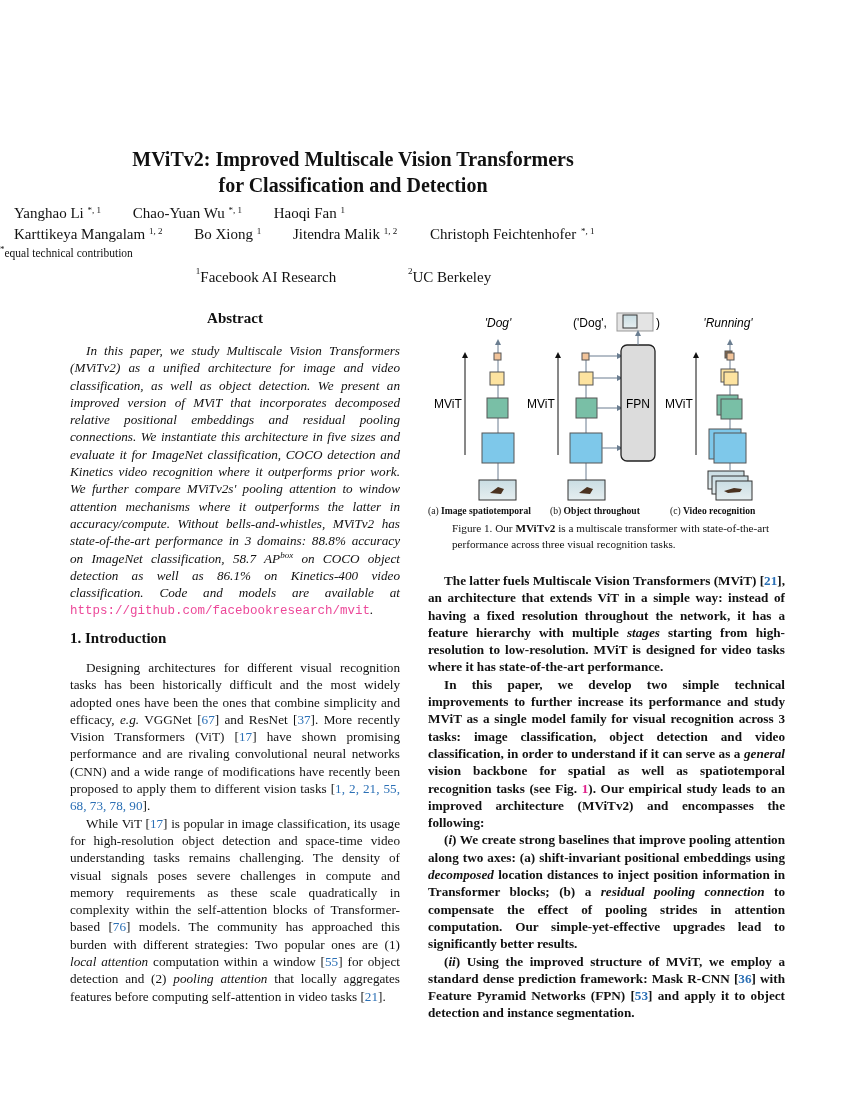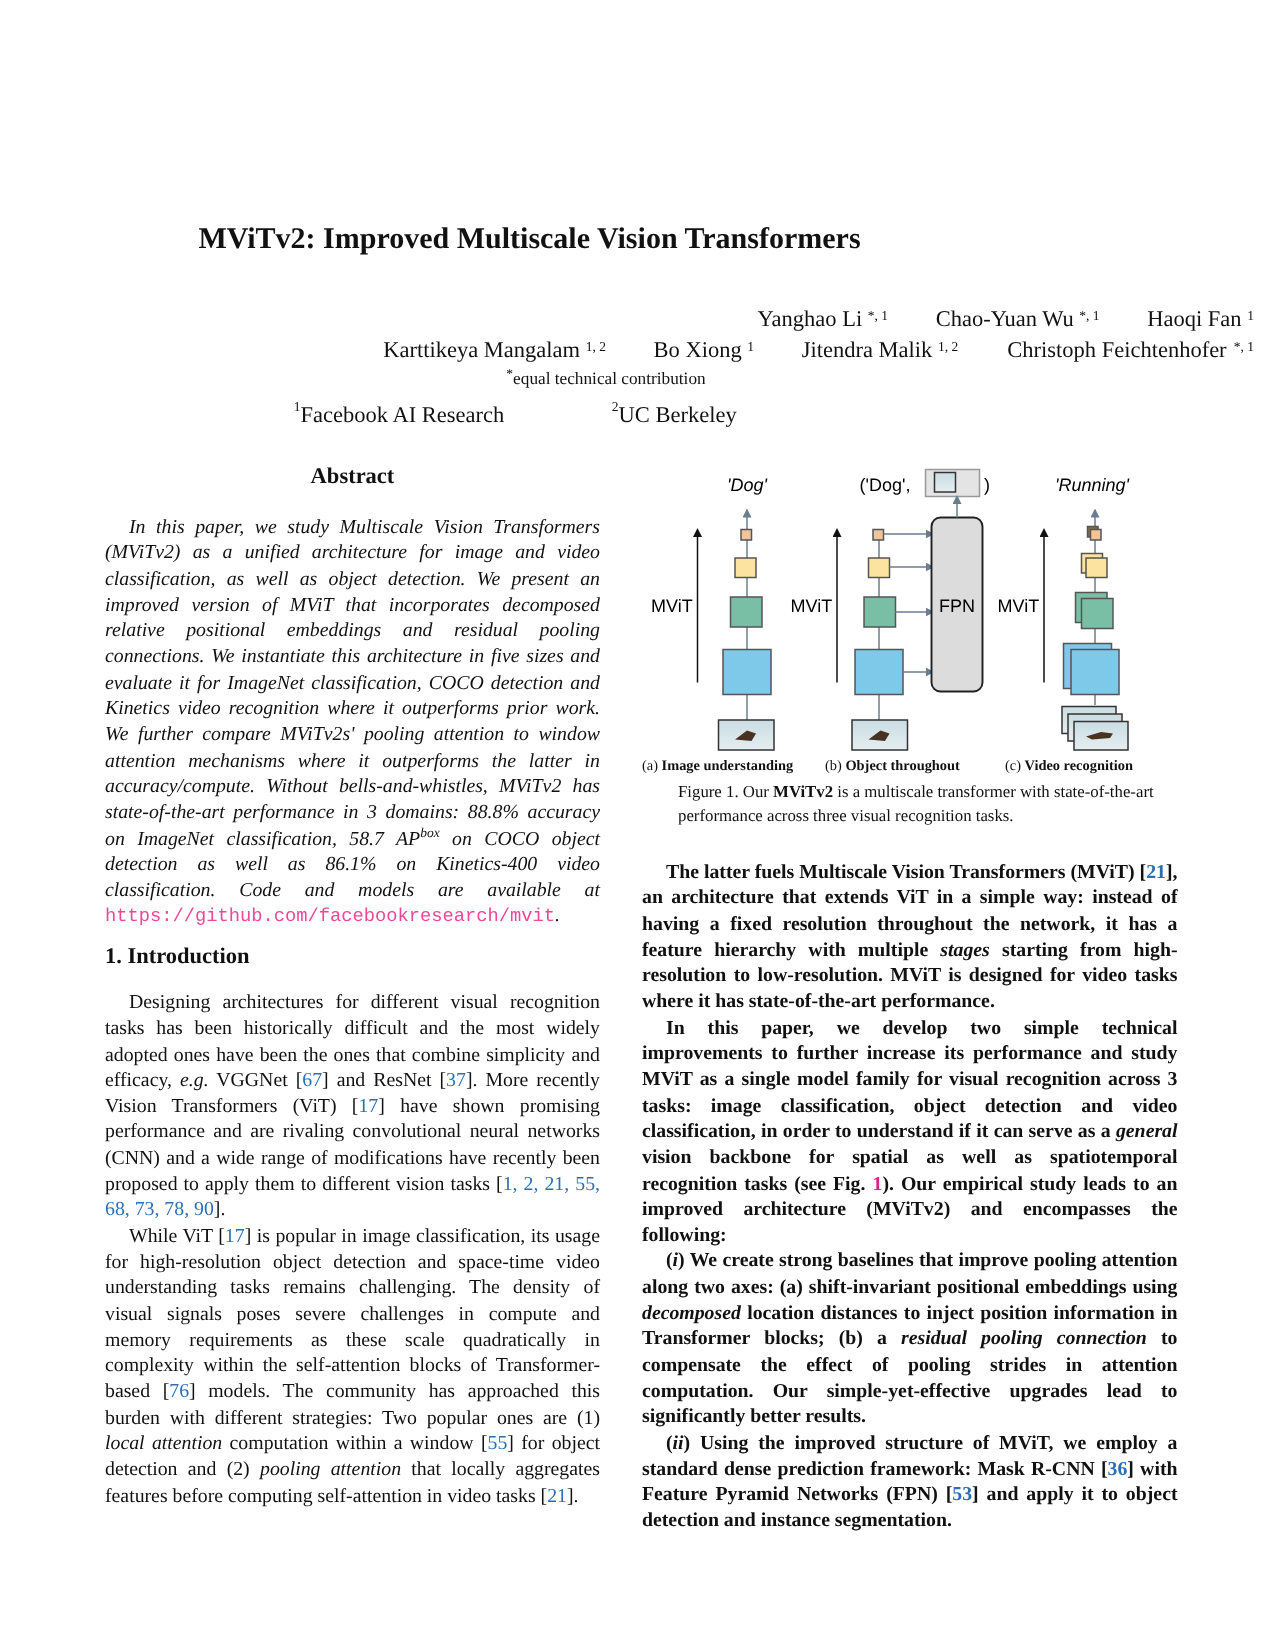--- a/index.html
+++ b/index.html
@@ -36,6 +36,7 @@
 
 <div class="title">
   <div>MViTv2: Improved Multiscale Vision Transformers</div>
+  <div>for Classification and Detection</div>
 </div>
 
 <div class="authors" style="top:203px">

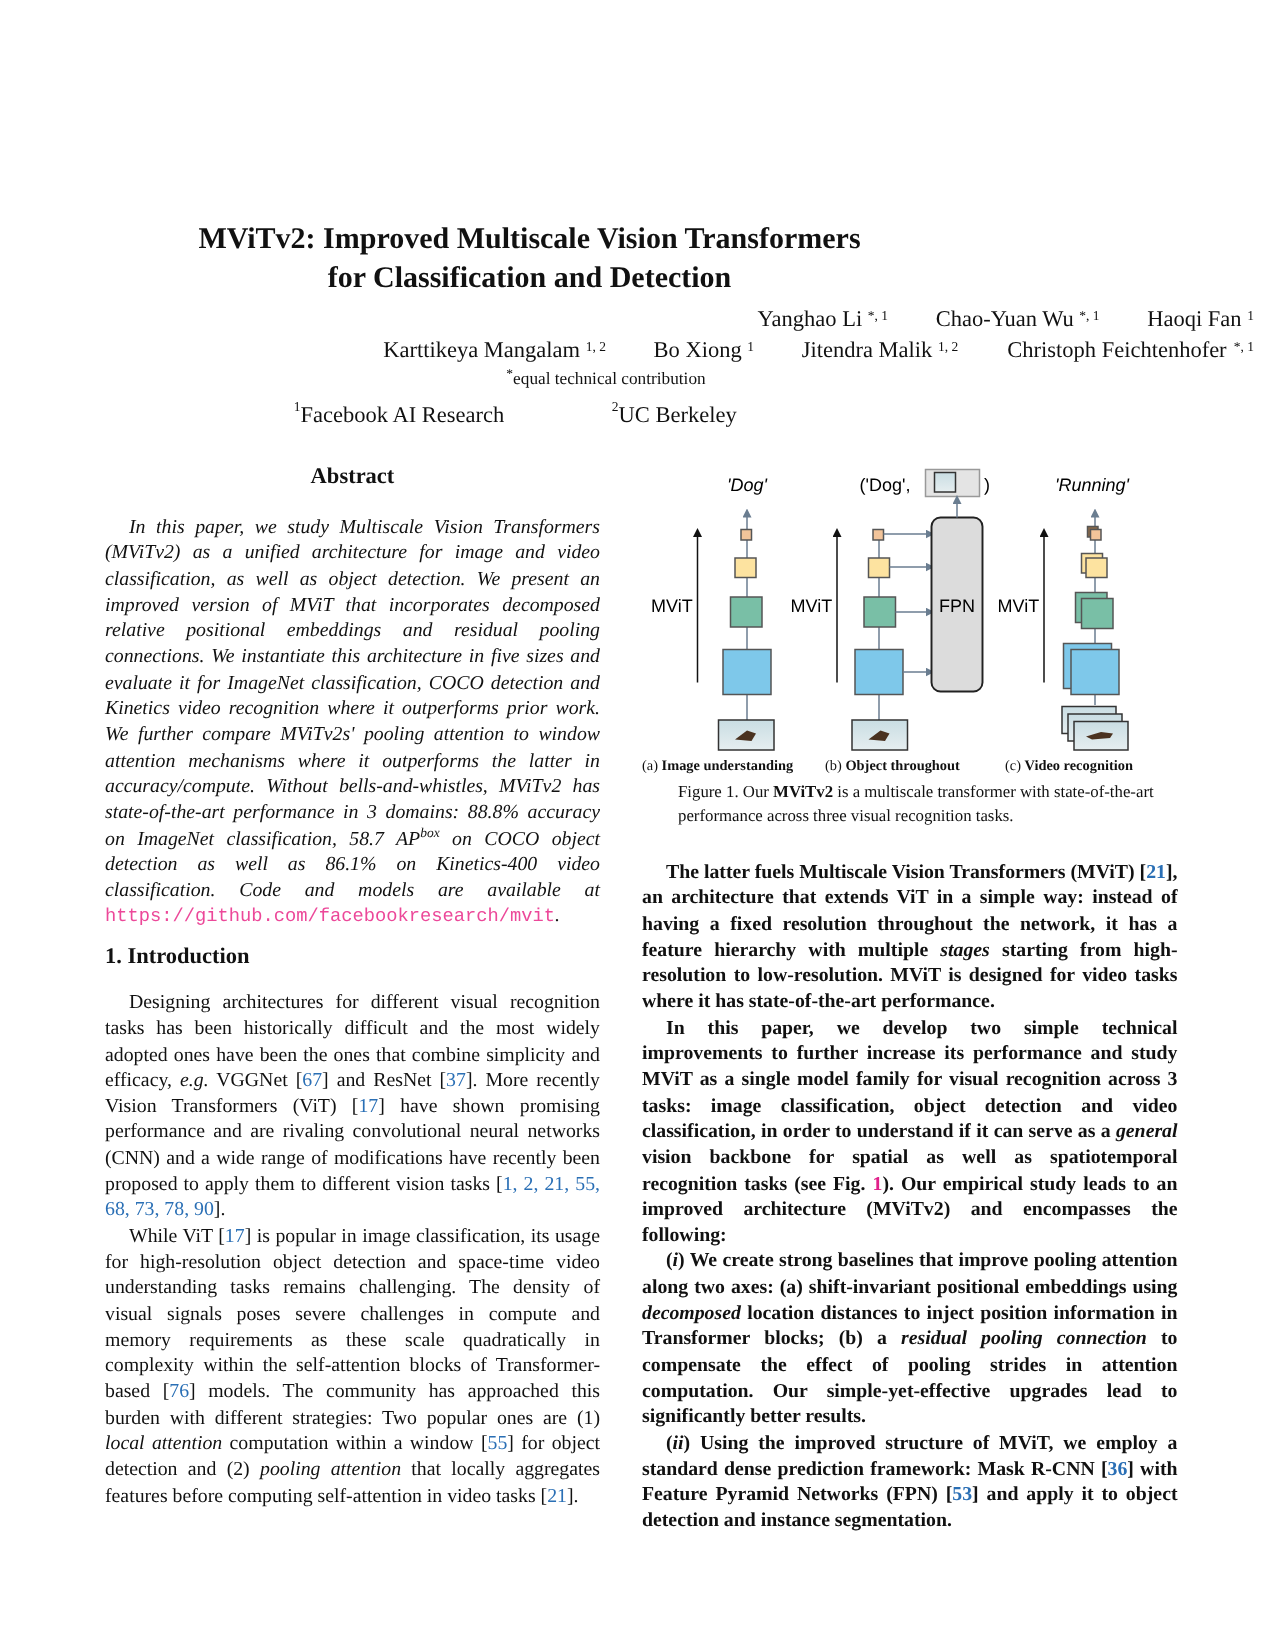--- a/index.html
+++ b/index.html
@@ -5,7 +5,7 @@
   html,body{margin:0;padding:0;background:#fff;}
   body{width:850px;height:1100px;position:relative;overflow:hidden;font-family:"Liberation Serif","DejaVu Serif",serif;color:#111;}
   .title{position:absolute;left:0;width:706px;top:146px;text-align:center;font-weight:bold;font-size:20px;line-height:26px;}
-  .authors{position:absolute;left:0;width:850px;text-align:right;font-size:15px;line-height:20px;}
+  .authors{position:absolute;left:0;width:850px;text-align:left;font-size:15px;line-height:20px;}
   .authors span{margin:0 14px;}
   sup{font-size:9px;vertical-align:top;position:relative;top:-3px;}
   .eq{position:absolute;left:0;width:808px;top:247px;text-align:center;font-size:11.5px;}

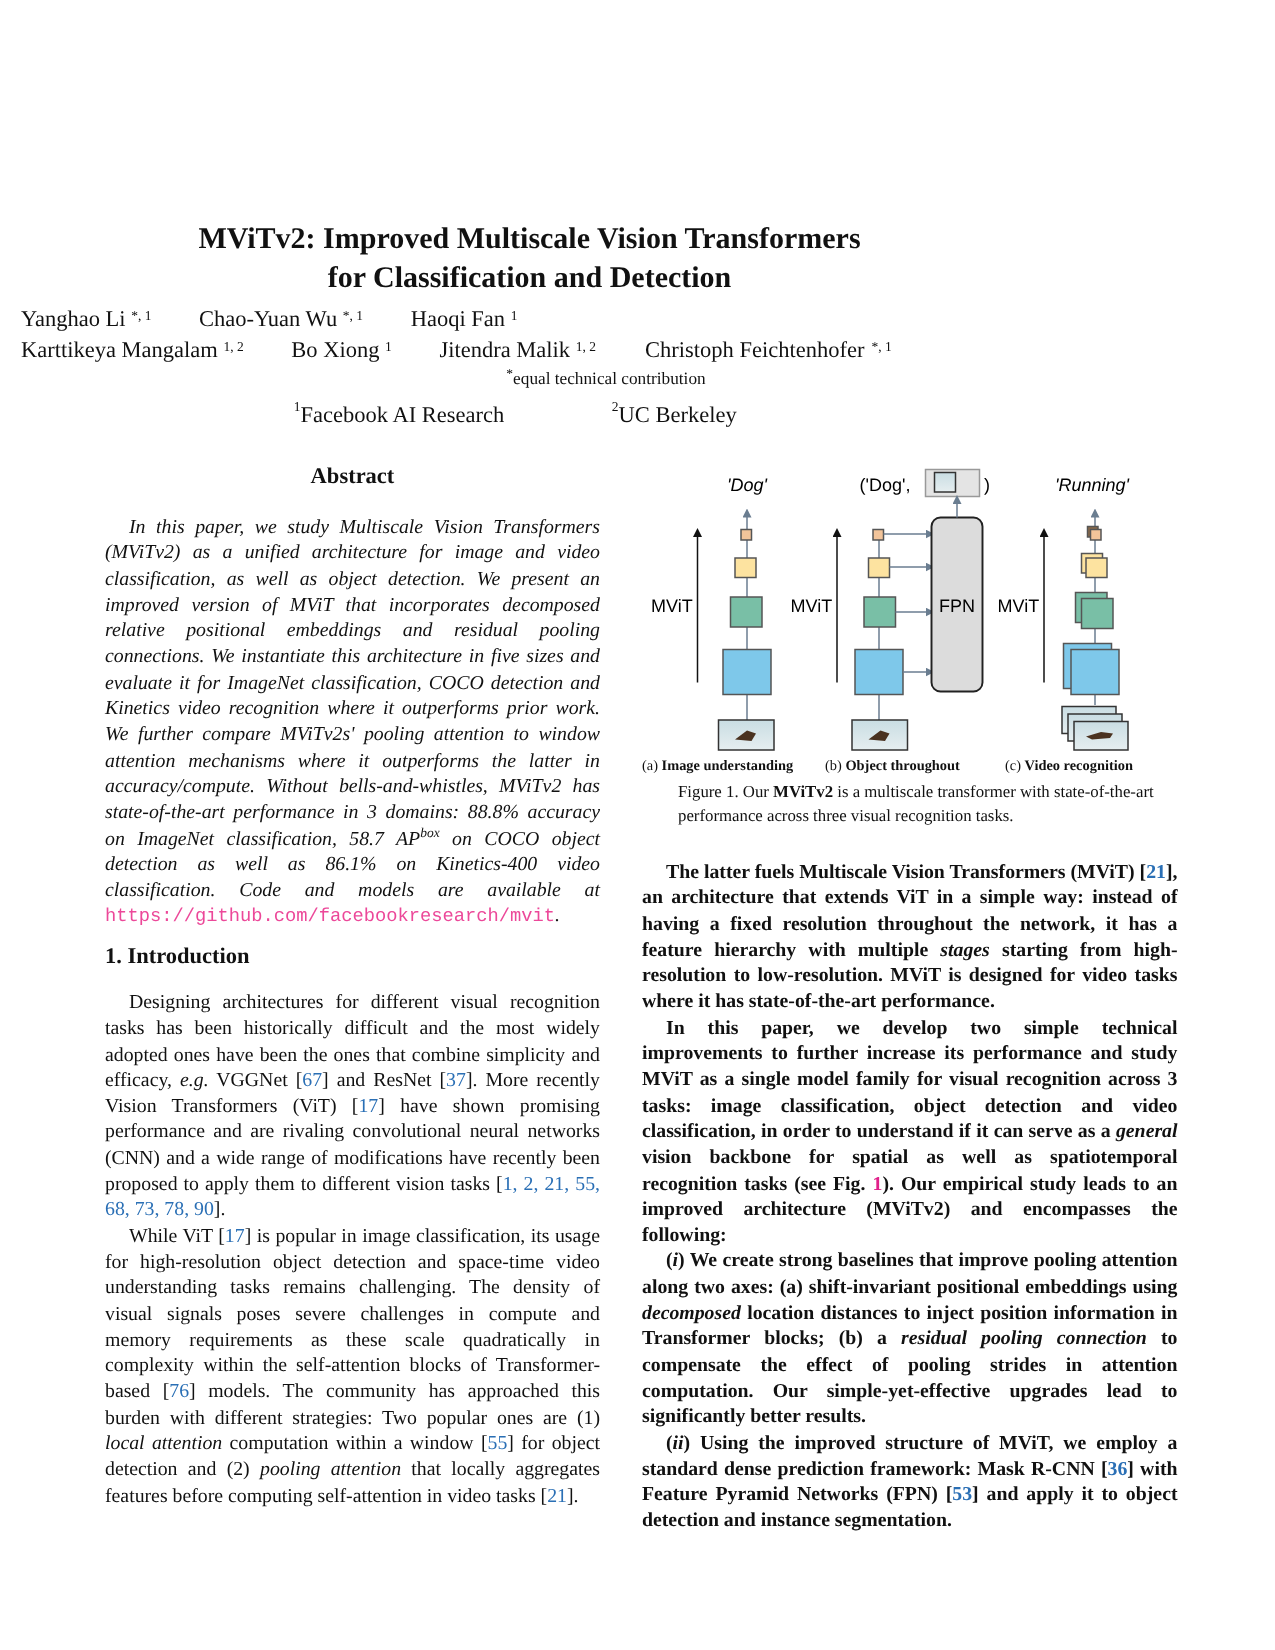--- a/index.html
+++ b/index.html
@@ -8,7 +8,7 @@
   .authors{position:absolute;left:0;width:850px;text-align:left;font-size:15px;line-height:20px;}
   .authors span{margin:0 14px;}
   sup{font-size:9px;vertical-align:top;position:relative;top:-3px;}
-  .eq{position:absolute;left:0;width:808px;top:247px;text-align:center;font-size:11.5px;}
+  .eq{position:absolute;left:0;width:808px;top:247px;font-size:11.5px;}
   .affil{position:absolute;left:0;width:687px;top:269px;text-align:center;font-size:15px;}
   .affil span{margin:0 34px;}
   .col{position:absolute;font-size:13.2px;line-height:17.3px;text-align:justify;}

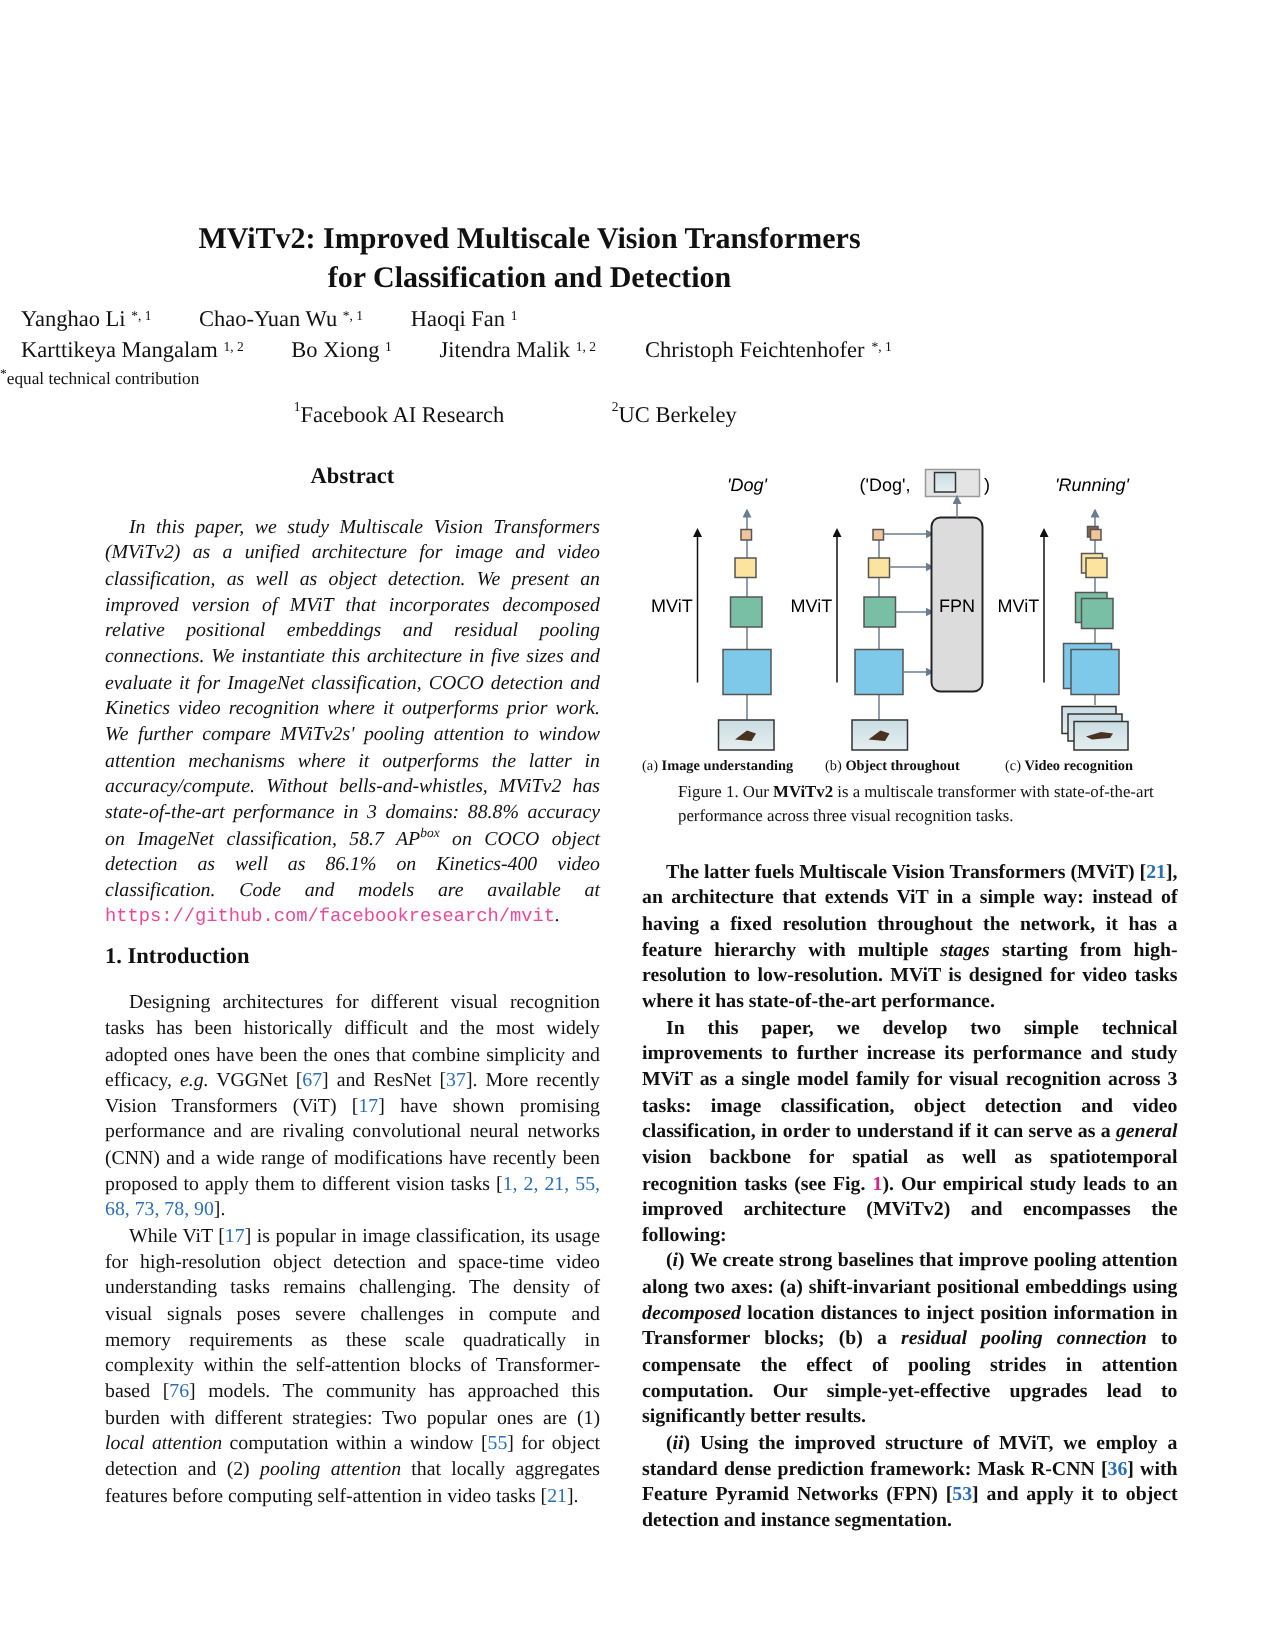--- a/index.html
+++ b/index.html
@@ -133,7 +133,7 @@
   </svg>
 </div>
 
-<div class="sub" style="left:428px"><span>(a) </span><b>Image understanding</b></div>
+<div class="sub" style="left:428px"><span>(a) </span><b>Image spatiotemporal</b></div>
 <div class="sub" style="left:550px"><span>(b) </span><b>Object throughout</b></div>
 <div class="sub" style="left:670px"><span>(c) </span><b>Video recognition</b></div>
 

